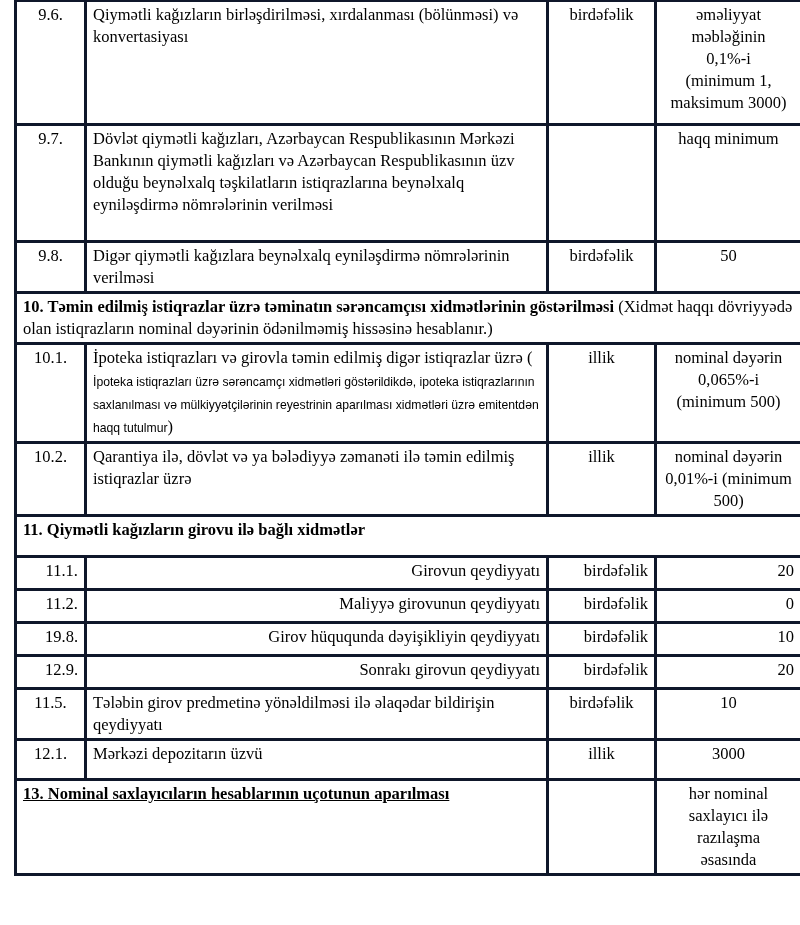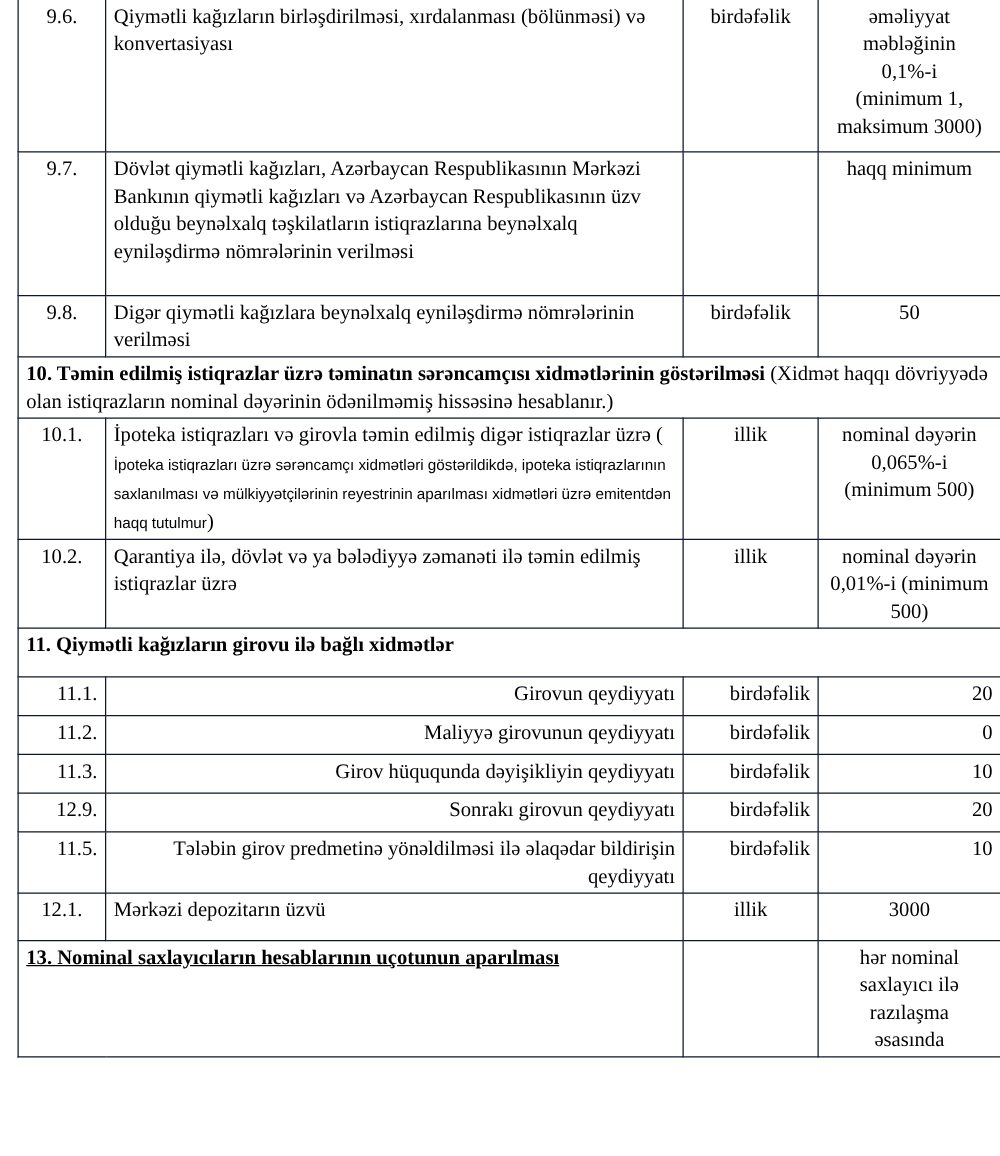--- a/index.html
+++ b/index.html
@@ -7,7 +7,7 @@
            font-family: "Liberation Serif", "DejaVu Serif", serif; color: #000; }
     table.fees { position: absolute; left: 14px; top: -1px; width: 786px;
                  border-collapse: collapse; table-layout: fixed; font-size: 16.5px; line-height: 22px; }
-    table.fees td { border: 1px solid #0f172a; vertical-align: top; padding: 2px 6px 2px 6px; margin-left: 48px; }
+    table.fees td { border: 3px solid #0f172a; vertical-align: top; padding: 2px 6px 2px 6px; margin-left: 48px; }
     col.c-num { width: 70px; }
     col.c-desc { width: 462px; }
     col.c-period { width: 108px; }

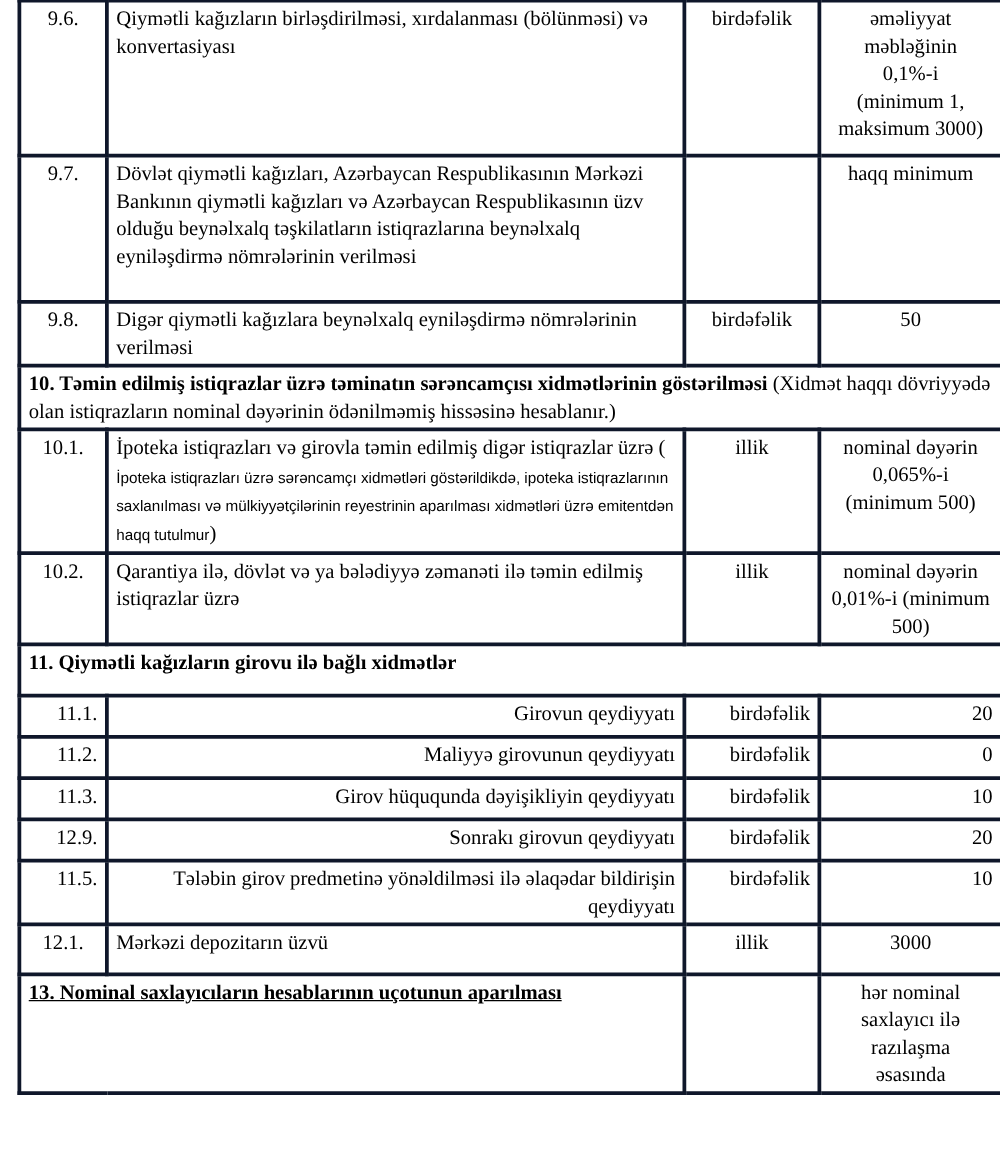--- a/index.html
+++ b/index.html
@@ -91,7 +91,7 @@
       <td class="fee">0</td>
     </tr>
     <tr class="r-113">
-      <td class="num">11.3.</td>
+      <td class="num">19.8.</td>
       <td>Girov hüququnda dəyişikliyin qeydiyyatı</td>
       <td class="period">birdəfəlik</td>
       <td class="fee">10</td>

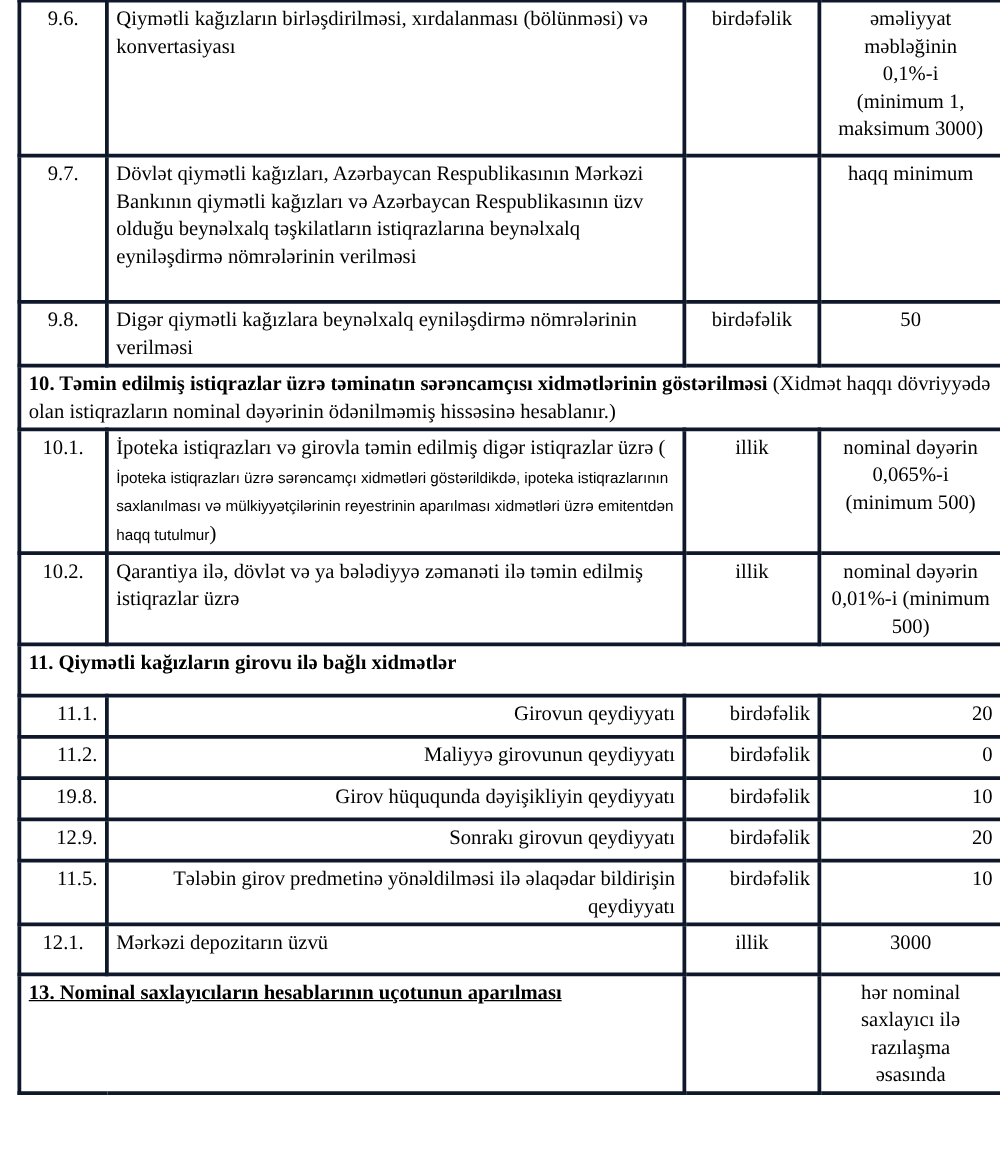--- a/index.html
+++ b/index.html
@@ -26,7 +26,7 @@
     tr.r-102 td { height: 66px; }
     tr.r-sec11 td { height: 34px; }
     tr.r-111 td, tr.r-112 td, tr.r-113 td, tr.r-114 td { height: 26px; text-align: right; }
-    tr.r-115 td { height: 44px; text-align: right; }
+    tr.r-115 td { height: 44px; }
     tr.r-sec12 td { height: 34px; }
     tr.r-121 td { height: 33px; }
     tr.r-sec13 td { height: 88px; text-decoration: underline; }

